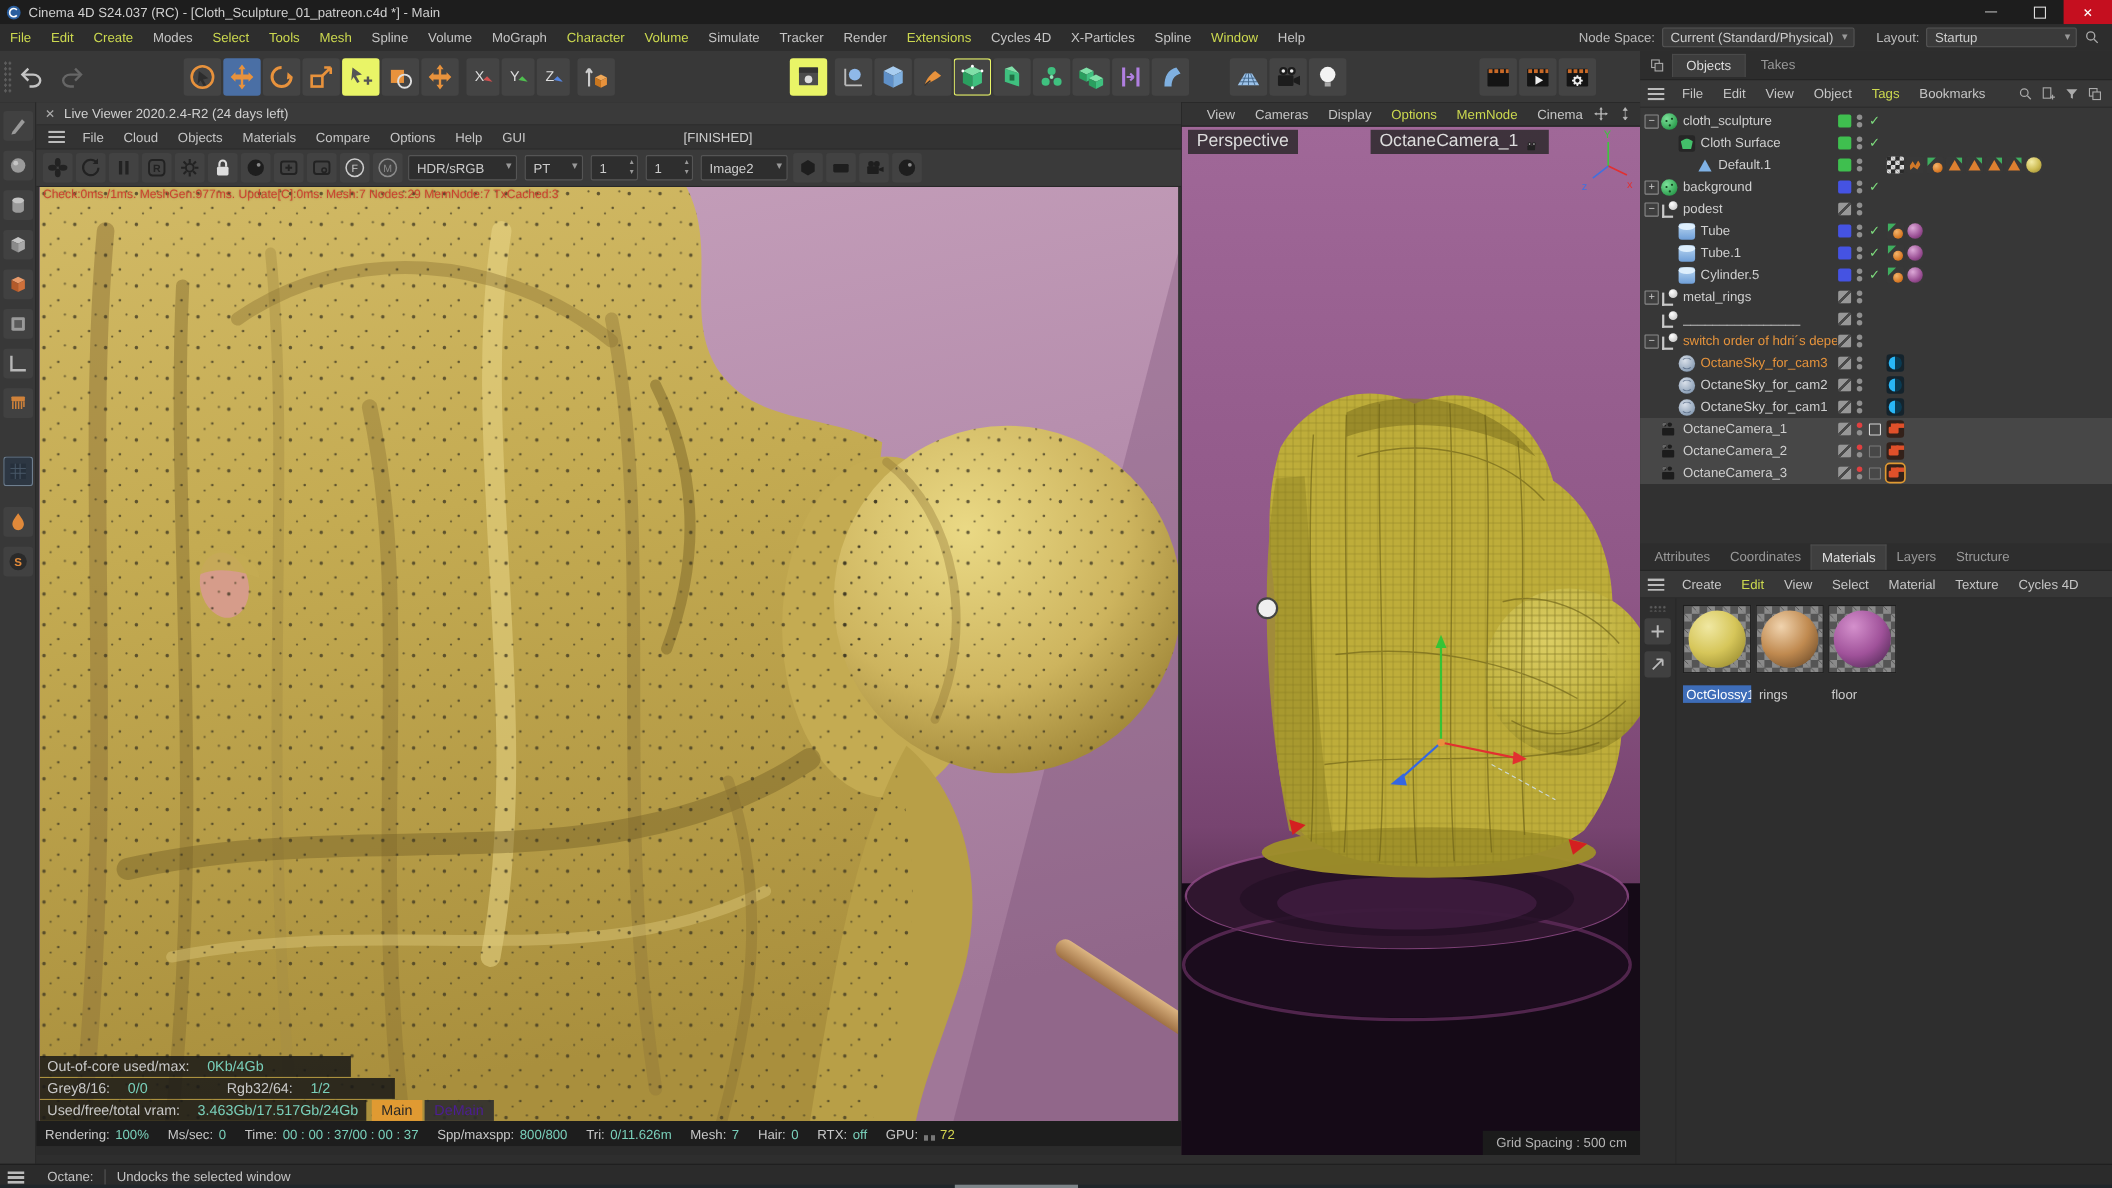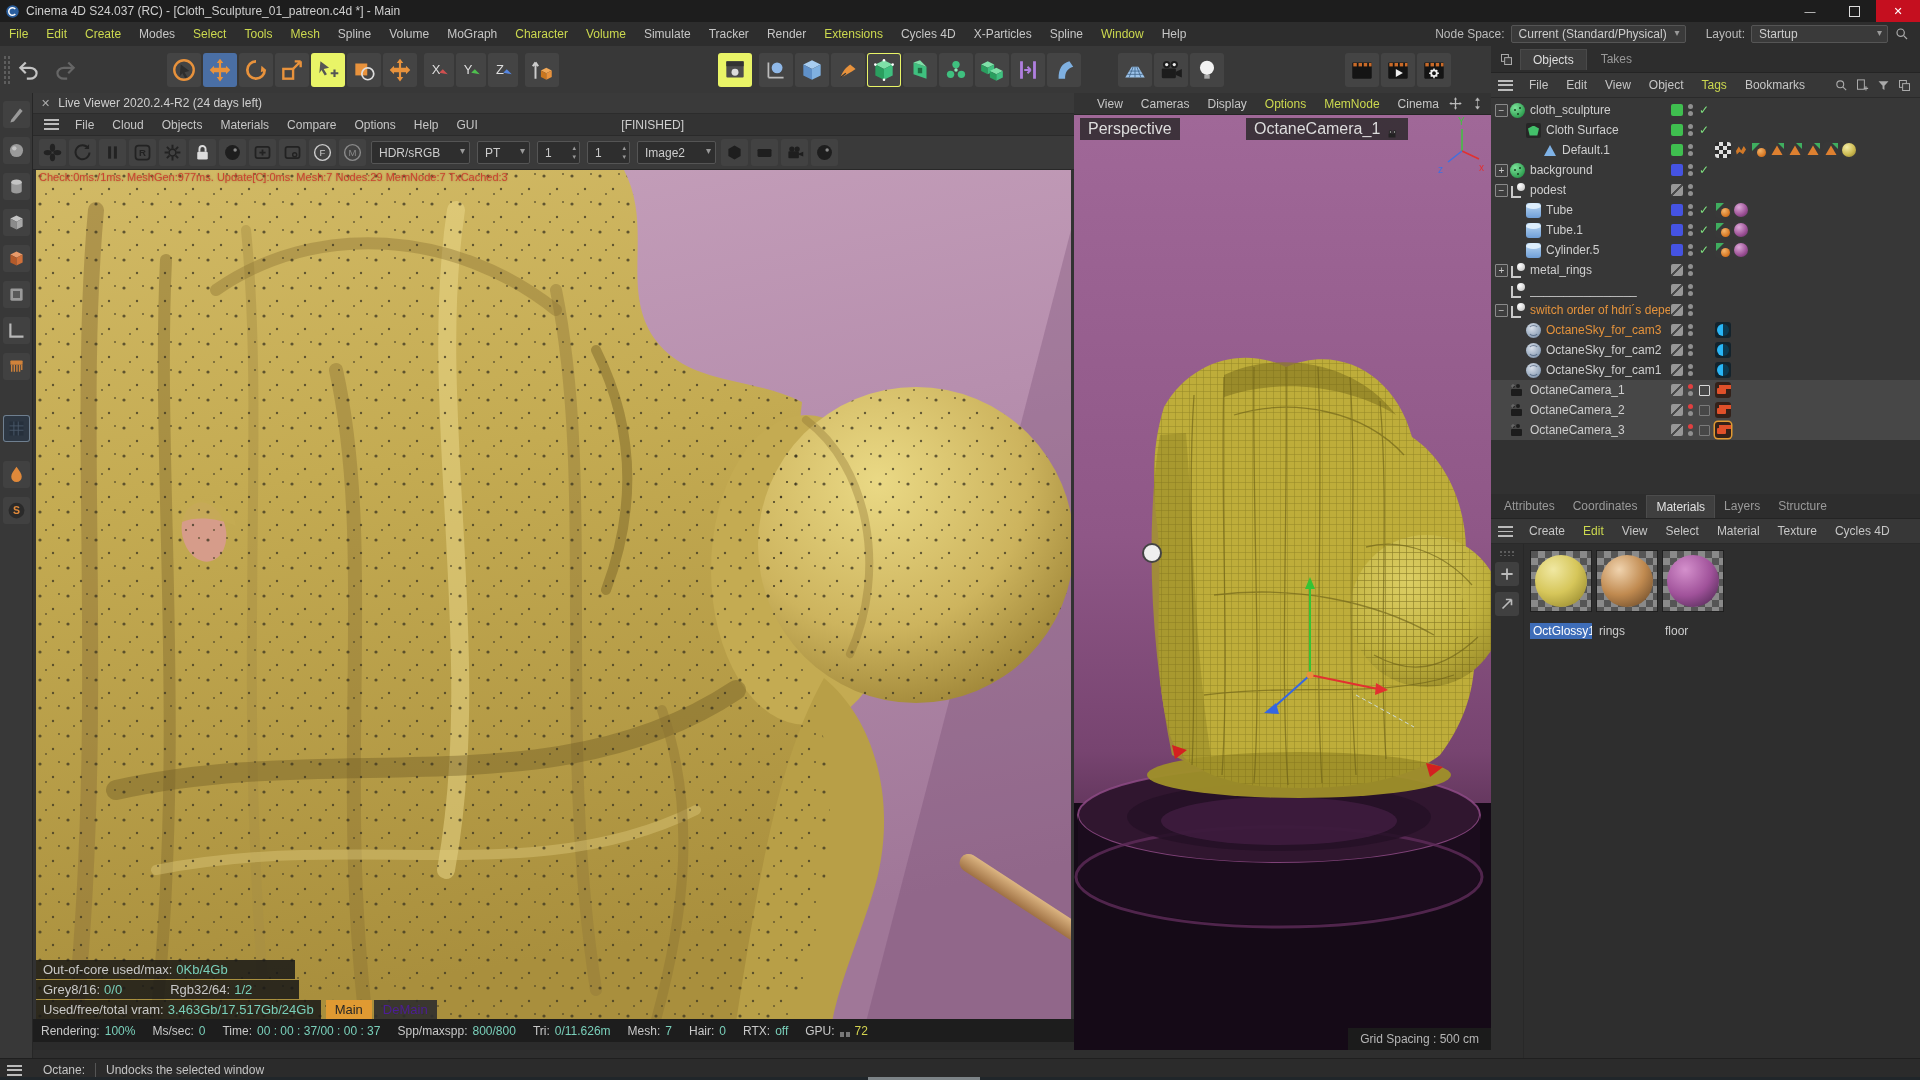--- a/index.html
+++ b/index.html
@@ -59,7 +59,7 @@
   .redstats{position:absolute;left:3px;top:1px;color:#cc4430;font-size:11px;text-shadow:0 0 2px rgba(80,20,10,.35)}
   .ovl{position:absolute;left:0;bottom:0;font-size:13px}
   .ovl .row{display:flex;align-items:center;margin-top:1px}
-  .ovl .box{background:rgba(24,24,24,.85);padding:2px 7px;display:flex;gap:4px;white-space:nowrap}
+  .ovl .box{background:rgba(24,24,24,.85);padding:2px 7px;display:flex;gap:16px;white-space:nowrap}
   .teal{color:#79cfba}
   .mtab{padding:2px 9px;margin-left:5px;background:#e09a32;color:#262626}
   .mtab.off{background:rgba(45,45,45,.9);color:#4c1d95;margin-left:2px}

